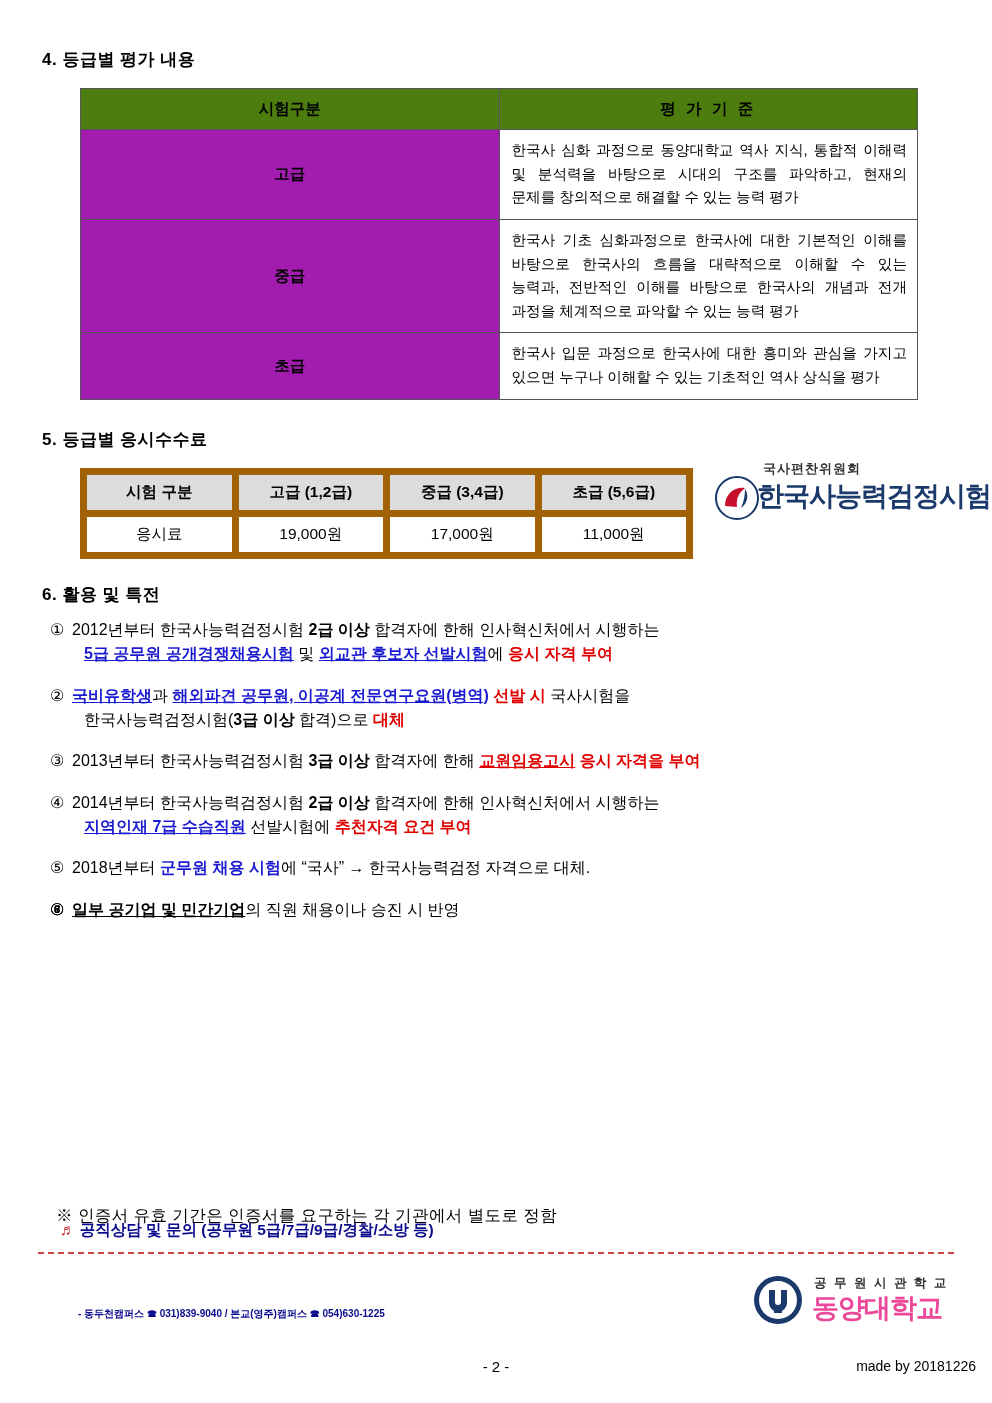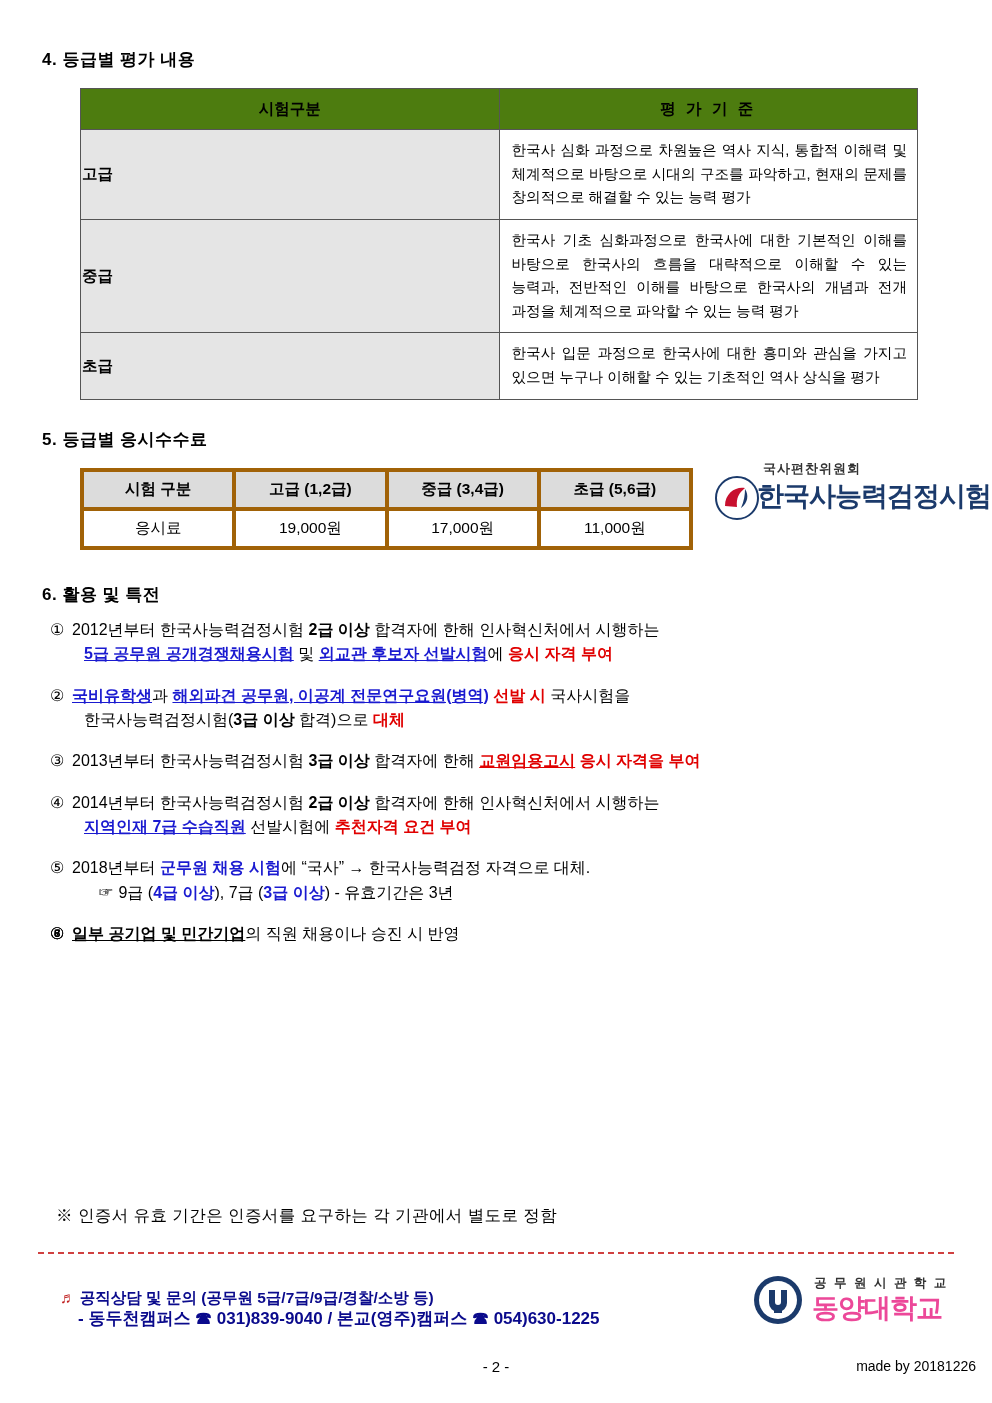--- a/index.html
+++ b/index.html
@@ -255,7 +255,7 @@
     </tr>
     <tr>
       <td class="lvl">고급</td>
-      <td class="desc">한국사 심화 과정으로 차원높은 역사 지식, 통합적 이해력 및 체계적으로 바탕으로 시대의 구조를 파악하고, 현재의 문제를 창의적으로 해결할 수 있는 능력 평가</td>
+      <td class="desc">한국사 심화 과정으로 동양대학교 역사 지식, 통합적 이해력 및 분석력을 바탕으로 시대의 구조를 파악하고, 현재의 문제를 창의적으로 해결할 수 있는 능력 평가</td>
     </tr>
     <tr>
       <td class="lvl">중급</td>

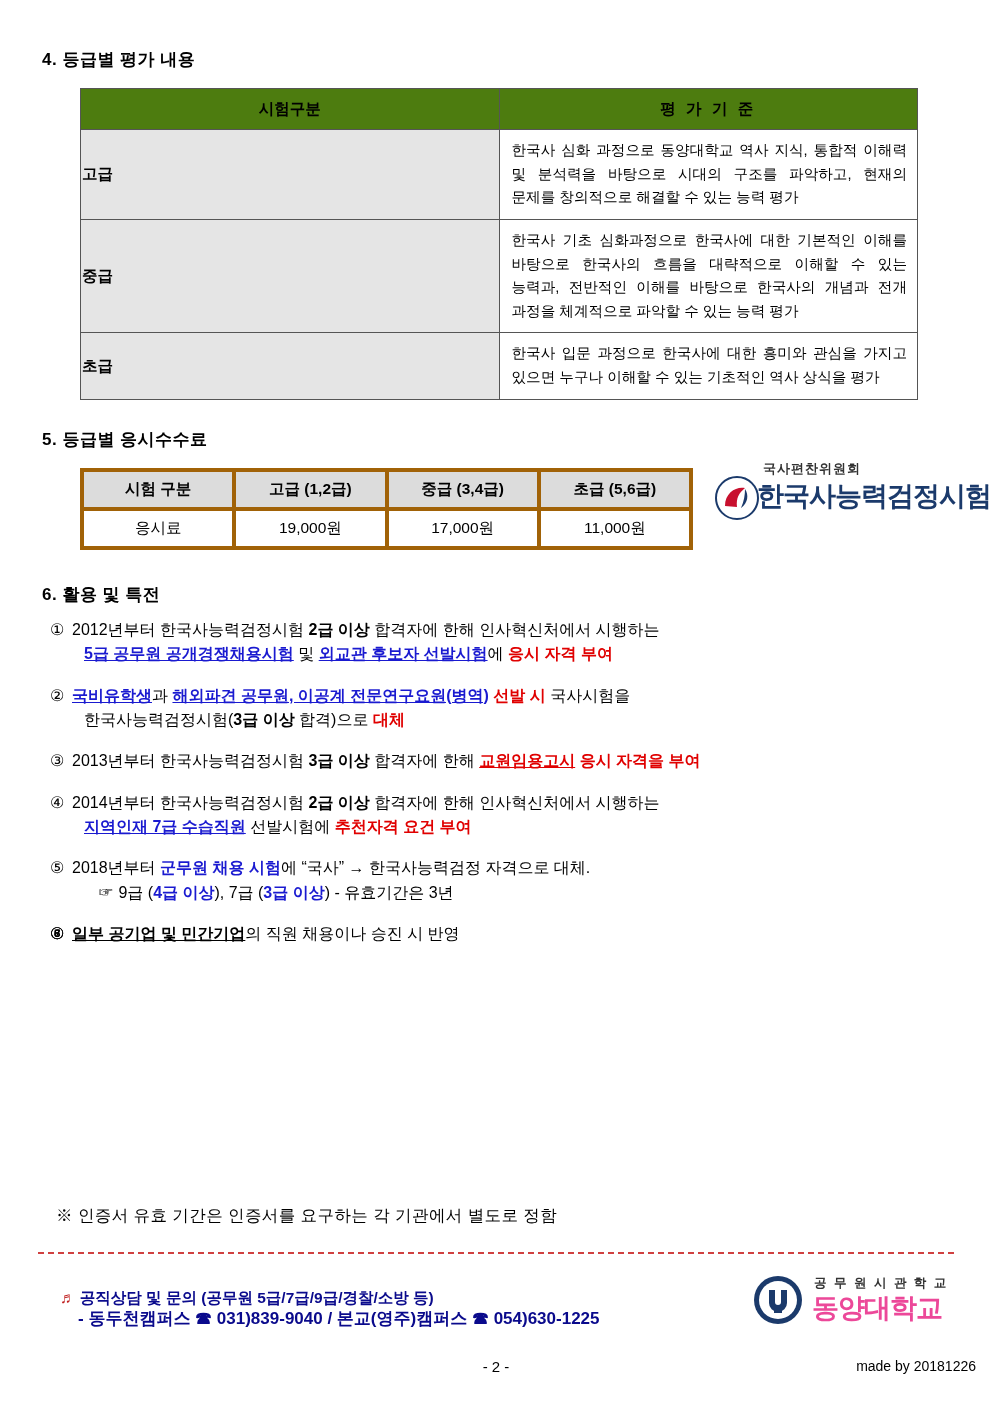--- a/index.html
+++ b/index.html
@@ -54,7 +54,8 @@
   }
   .tbl4 .hdr.wide { letter-spacing: 3px; }
   .tbl4 .lvl {
-    background: #e5e5e5;
+    background: #a21caf;
+    text-align: center;
     font-weight: bold;
     font-size: 15.5px;
     width: 104px;

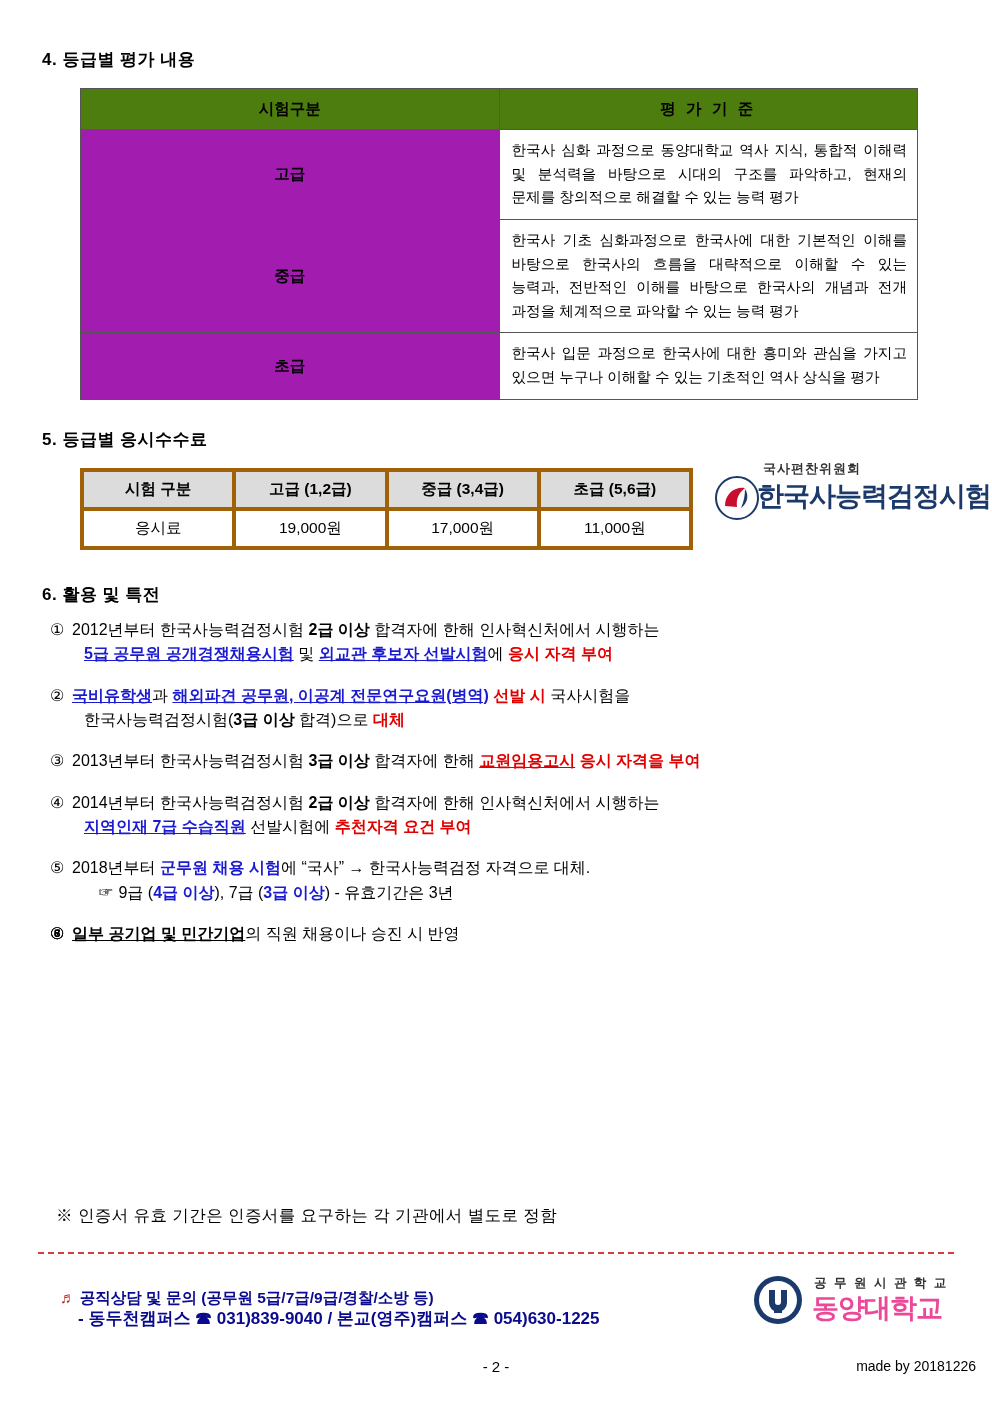--- a/index.html
+++ b/index.html
@@ -78,7 +78,7 @@
     table-layout: fixed;
   }
   .tbl5 td {
-    border: 4px solid #a16207;
+    border: 7px solid #a16207;
     text-align: center;
     height: 33px;
     font-size: 15.5px;

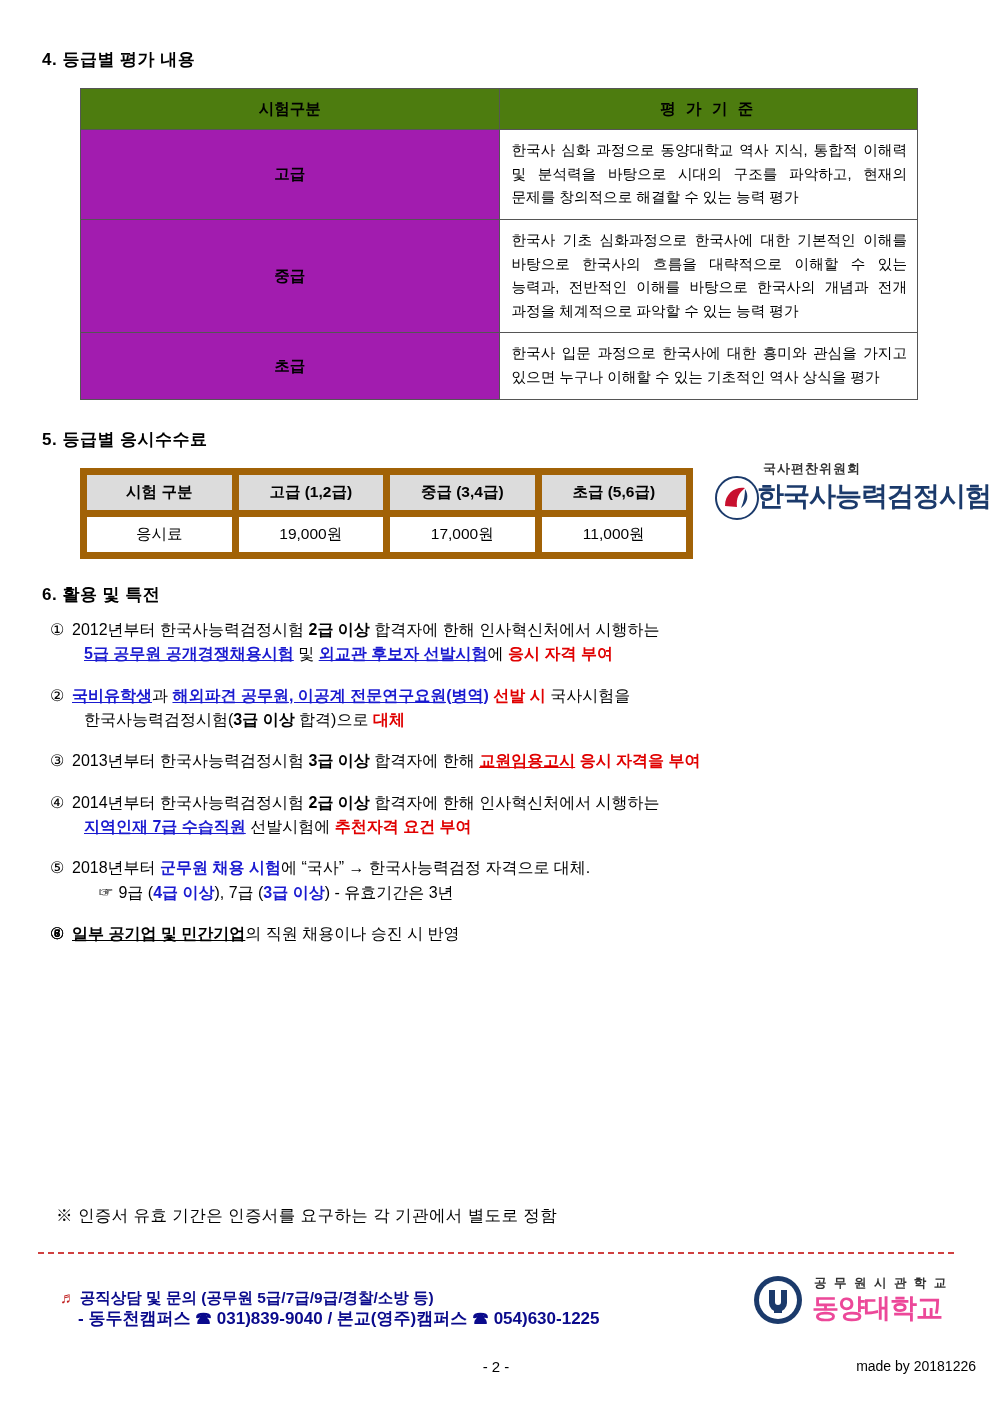--- a/index.html
+++ b/index.html
@@ -324,7 +324,6 @@
     <div class="item">
       <span class="num">⑤</span>
       <span class="l1"><span>2018년부터 </span><span class="blue">군무원 채용 시험</span><span>에 “국사” → 한국사능력검정 자격으로 대체.</span></span>
-      <span class="l2 indent-more"><span>☞ 9급 (</span><span class="blue">4급 이상</span><span>), 7급 (</span><span class="blue">3급 이상</span><span>) - 유효기간은 3년</span></span>
     </div>
     <div class="item">
       <span class="num">⑥</span>

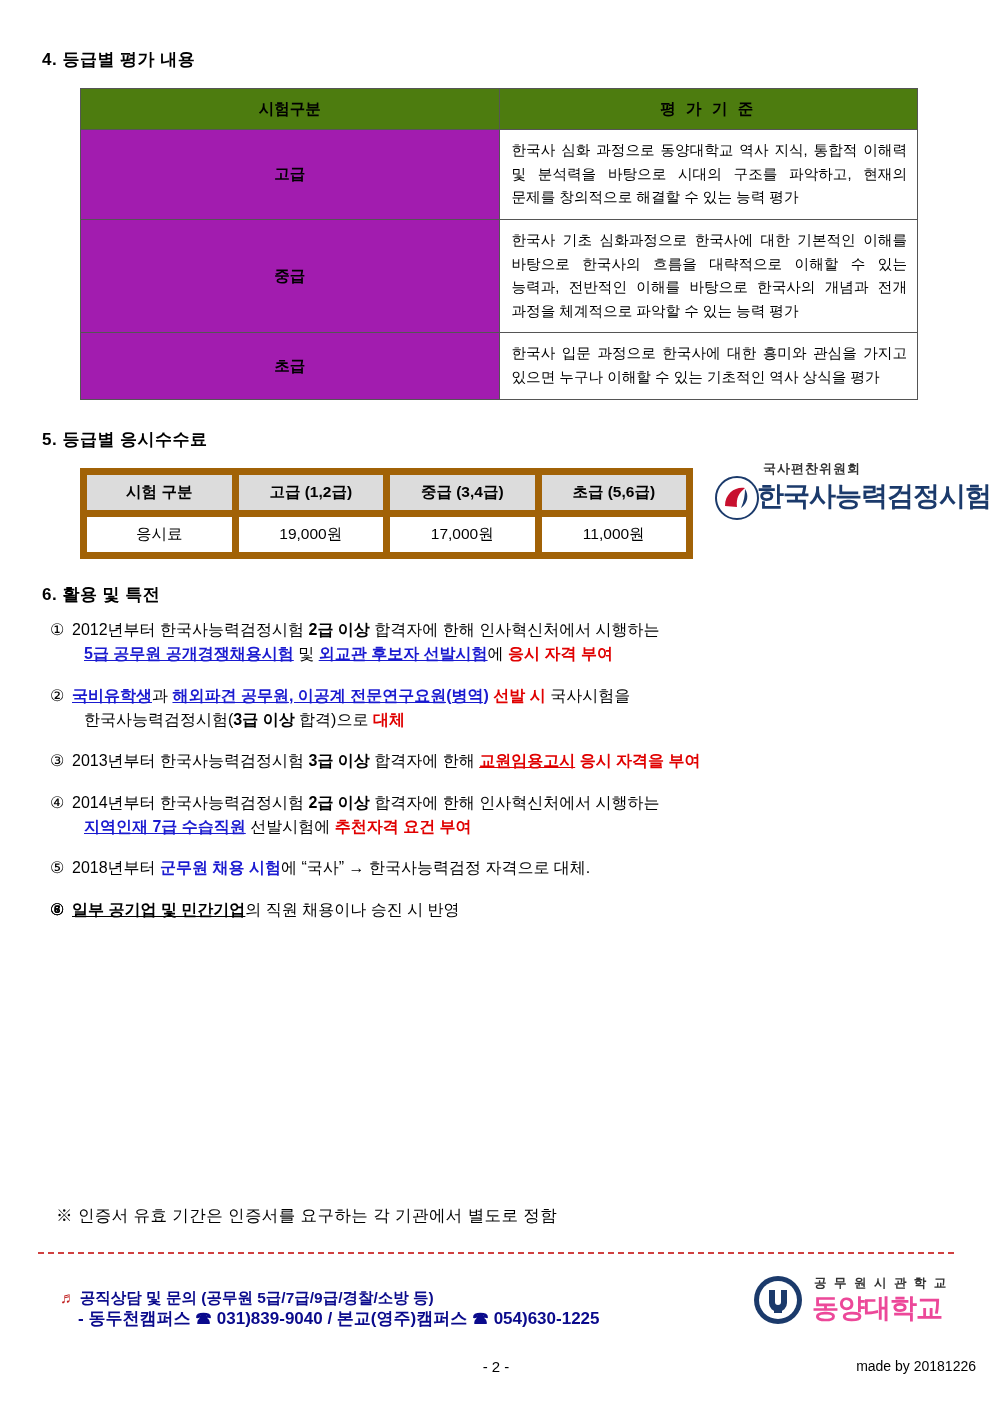--- a/index.html
+++ b/index.html
@@ -175,7 +175,7 @@
   .foot-line1 {
     position: absolute;
     left: 60px;
-    top: 1288px;
+    top: 1220px;
     font-size: 15.5px;
     font-weight: bold;
     color: #0a0a8c;

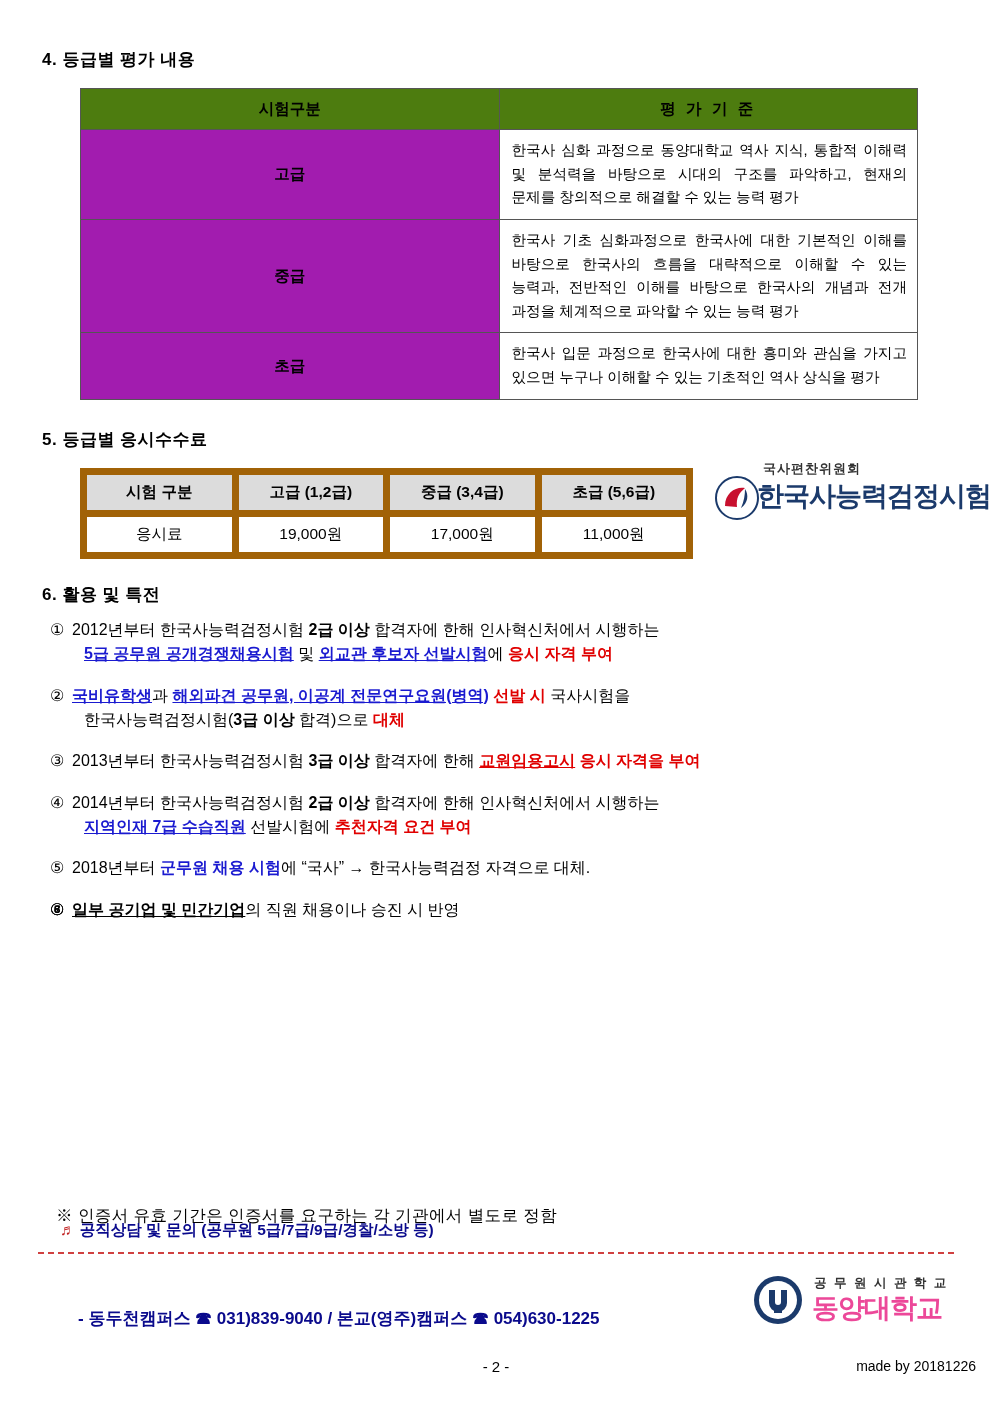--- a/index.html
+++ b/index.html
@@ -185,7 +185,7 @@
     position: absolute;
     left: 78px;
     top: 1307px;
-    font-size: 17px;
+    font-size: 10px;
     font-weight: bold;
     color: #0a0a8c;
   }

